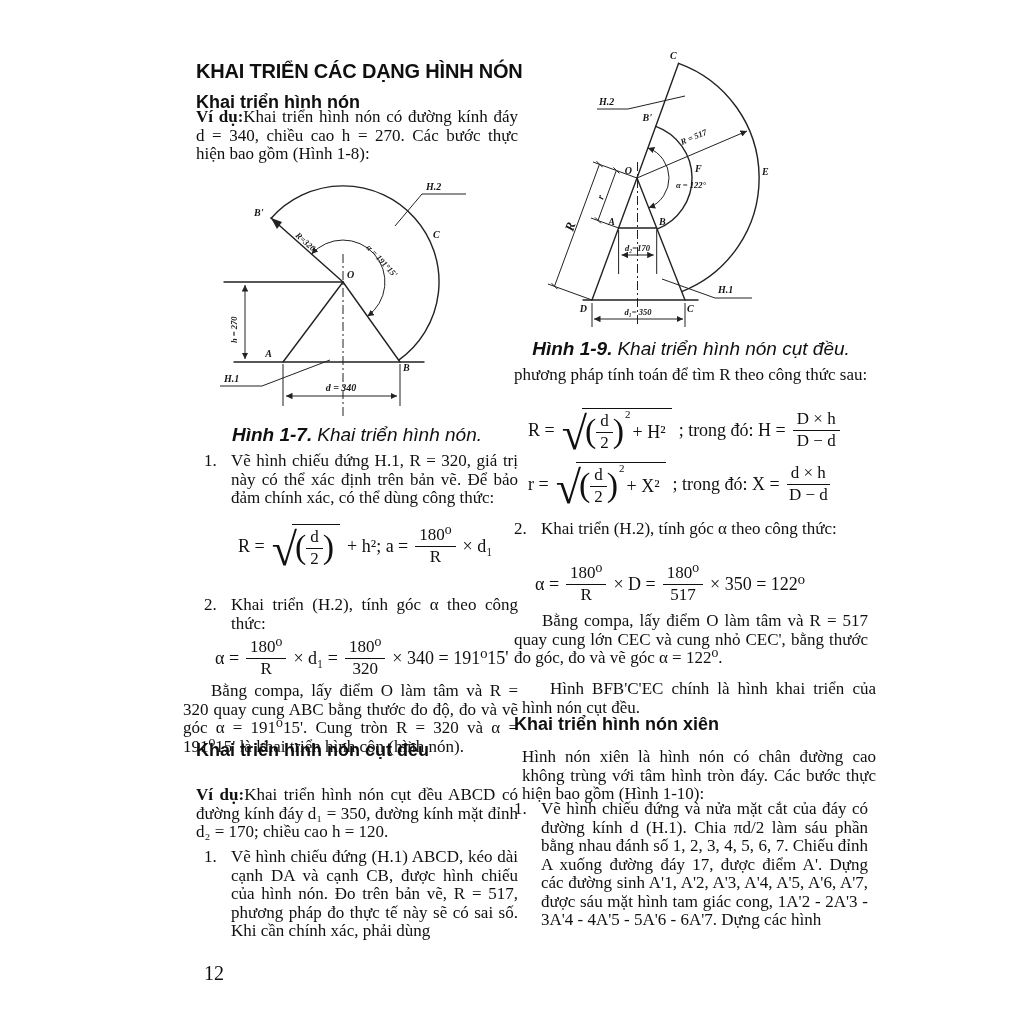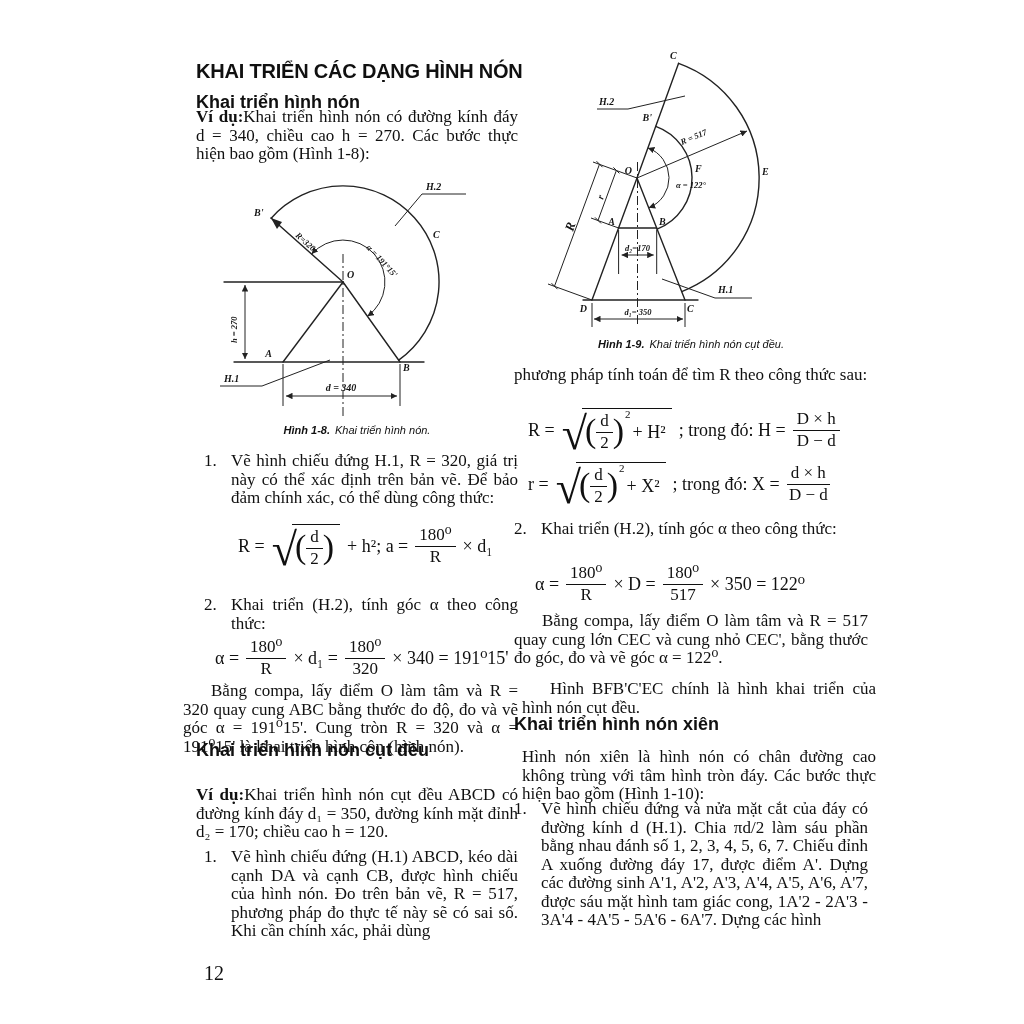--- a/index.html
+++ b/index.html
@@ -16,7 +16,7 @@
   .linum{flex:none;width:27px;}
   .li .litext{flex:1;text-align:justify;}
   .caption{font-family:"Liberation Sans","DejaVu Sans",sans-serif;font-style:italic;
-           font-size:11px;text-align:center;}
+           font-size:19px;text-align:center;}
   .caption .clab{font-weight:bold;margin-right:5px;}
   .formula{display:flex;align-items:center;gap:7px;font-size:18px;white-space:nowrap;}
   .frac{display:inline-flex;flex-direction:column;align-items:center;line-height:1.1;font-size:17px;}

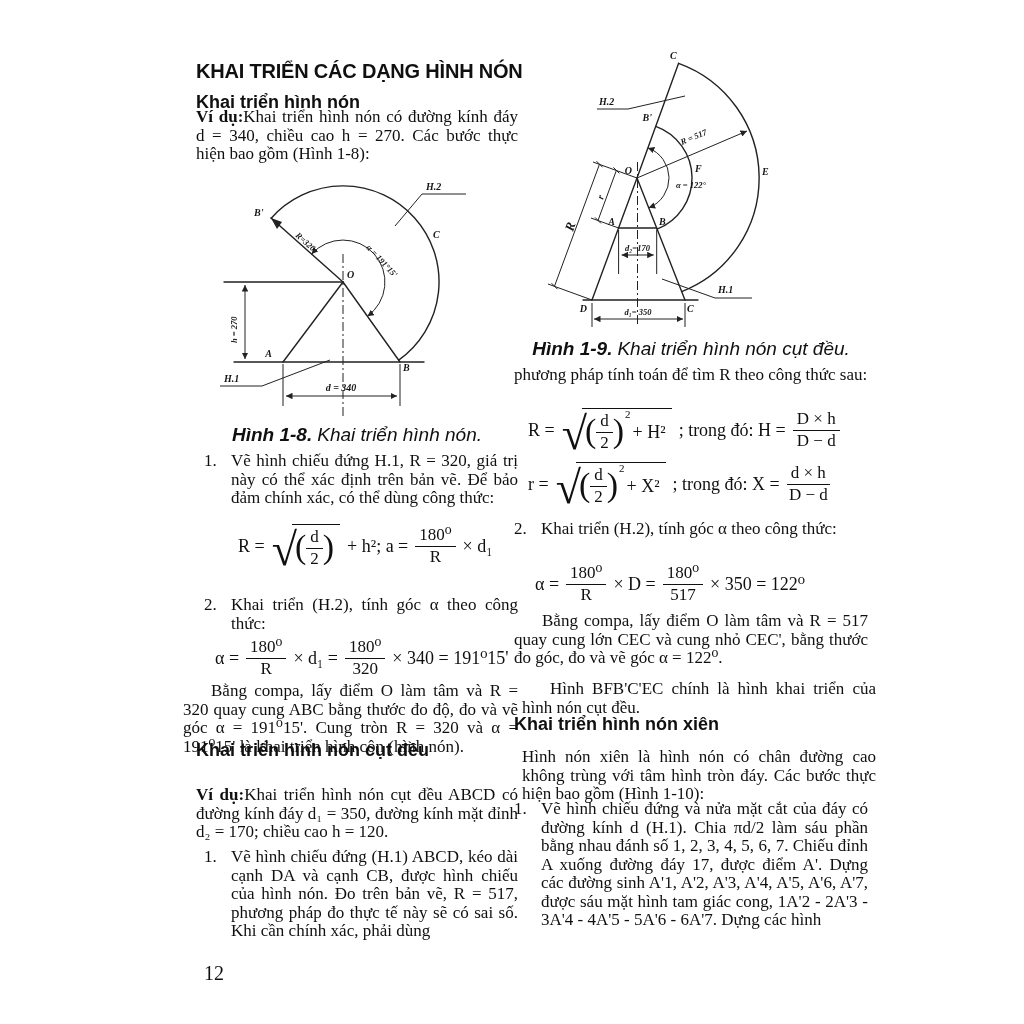--- a/index.html
+++ b/index.html
@@ -83,7 +83,7 @@
     <text class="sm" transform="translate(178,78) rotate(47)">α = 191°15'</text>
   </svg>
 
-  <div class="abs caption" style="left:196px;top:424px;width:322px;"><span class="clab">Hình 1-8.</span><span>Khai triển hình nón.</span></div>
+  <div class="abs caption" style="left:196px;top:424px;width:322px;"><span class="clab">Hình 1-7.</span><span>Khai triển hình nón.</span></div>
 
   <div class="abs body li" style="left:204px;top:452px;width:314px;">
     <span class="linum">1.</span>

